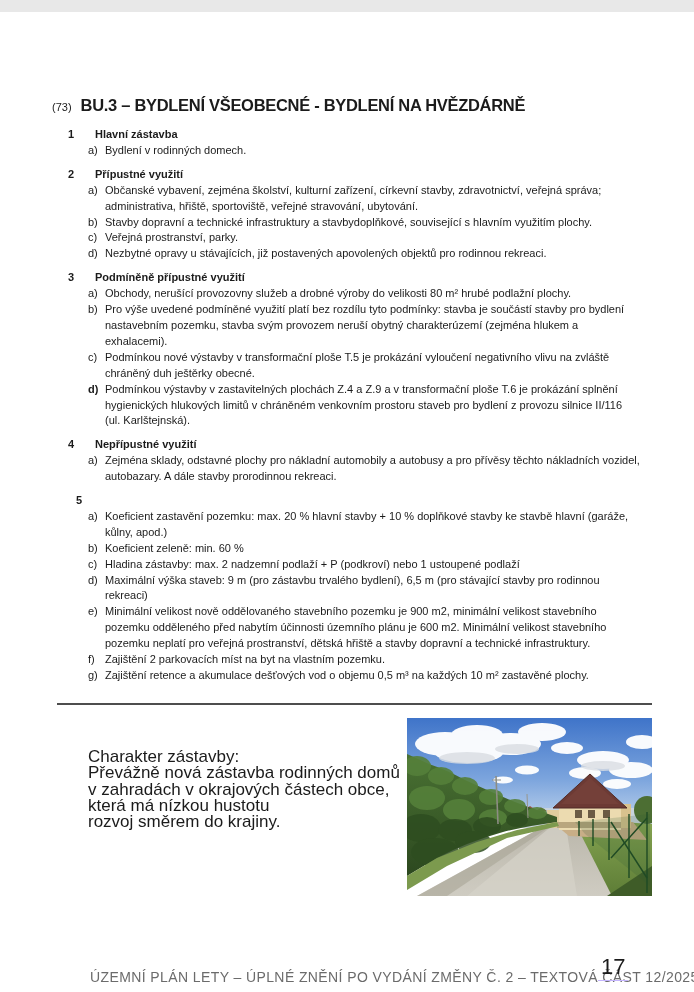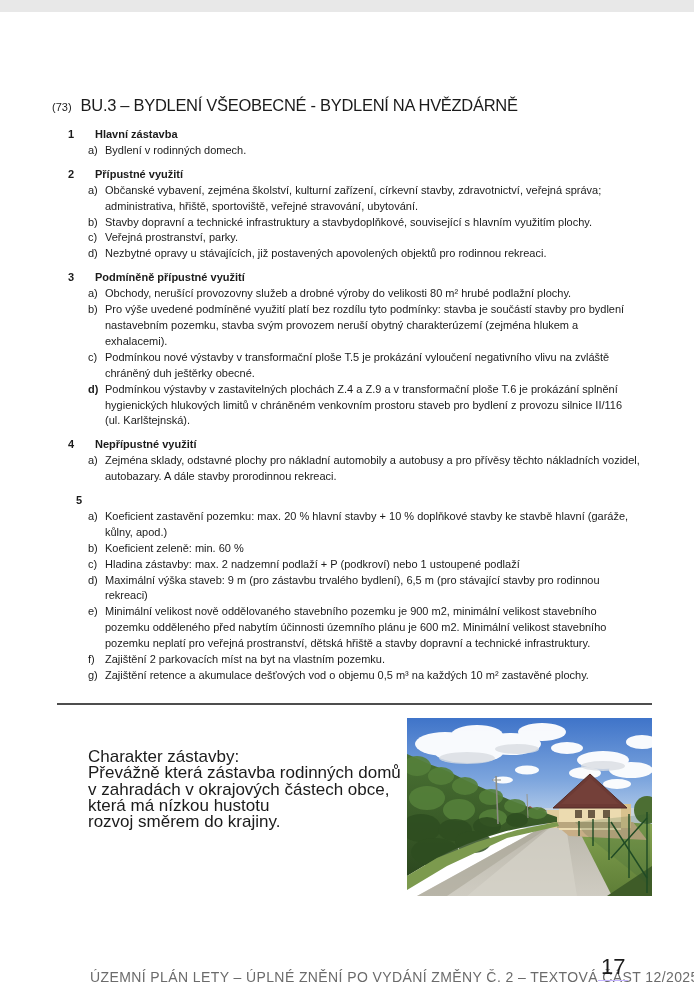--- a/index.html
+++ b/index.html
@@ -20,7 +20,7 @@
     white-space:nowrap;
   }
   .ref-num { font-size:11px; color:#1b1b1b; }
-  .doc-title { font-size:16.5px; font-weight:400; letter-spacing:-0.3px; }
+  .doc-title { font-size:16.5px; font-weight:700; letter-spacing:-0.3px; }
 
   
   .sections {

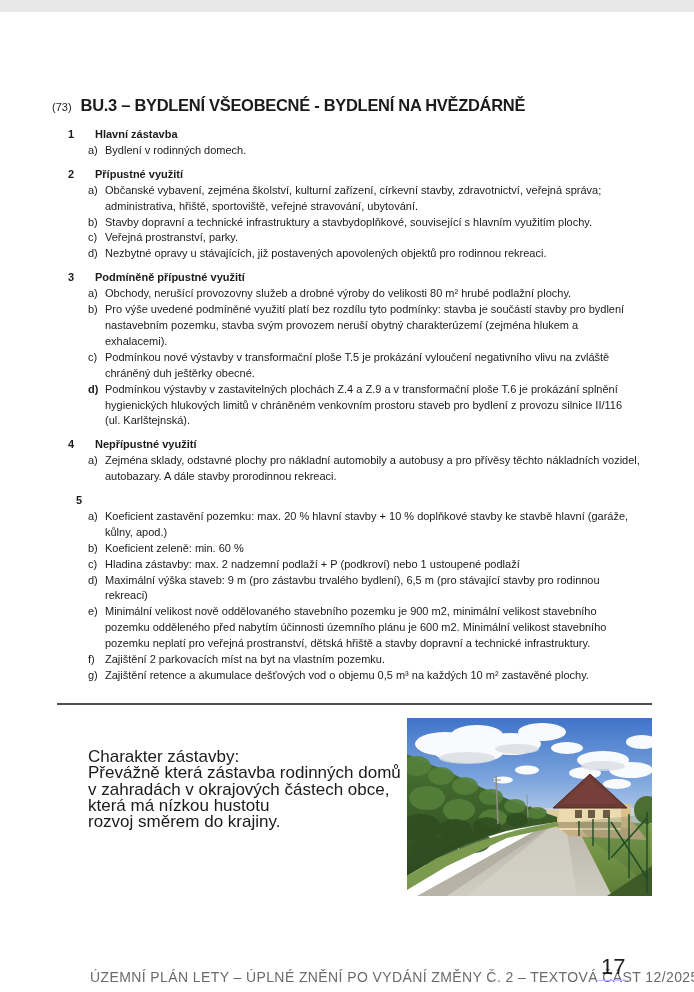--- a/index.html
+++ b/index.html
@@ -195,7 +195,7 @@
   <div class="character-block">
     <div>Charakter zástavby:</div>
     <div>
-        <div>Převážně která zástavba rodinných domů</div>
+        <div>Převážně nová zástavba rodinných domů</div>
         <div>v zahradách v okrajových částech obce, která má nízkou hustotu</div>
         <div>rozvoj směrem do krajiny.</div>
       </div>

